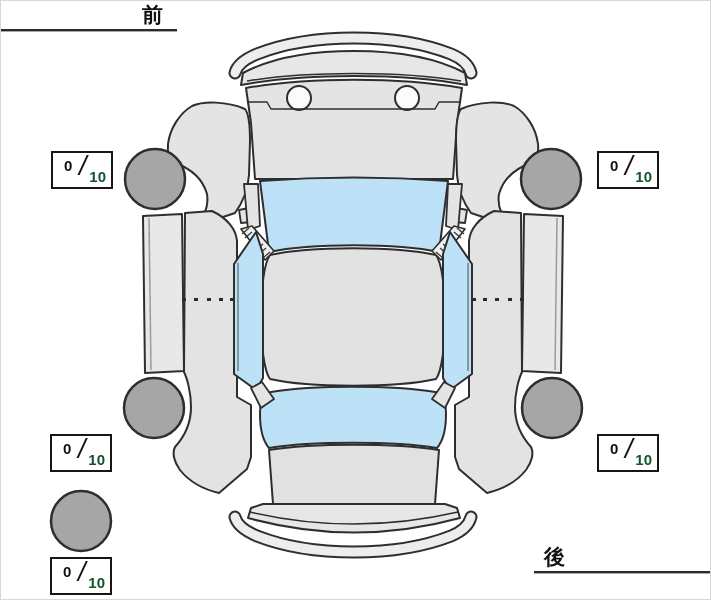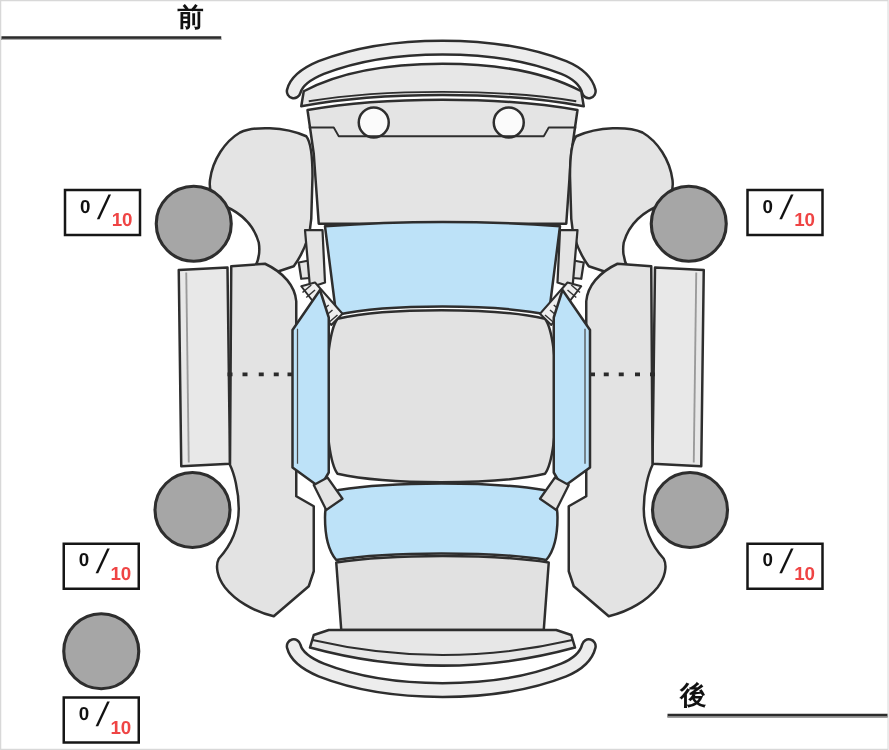--- a/index.html
+++ b/index.html
@@ -26,7 +26,7 @@
     font-style:italic;
   }
   .rating-box .max{
-    position:absolute;right:5px;bottom:2px;font-size:15px;font-weight:bold;color:#ef4444;
+    position:absolute;right:5px;bottom:2px;font-size:15px;font-weight:bold;color:#14532d;
   }
 </style>
 </head>

